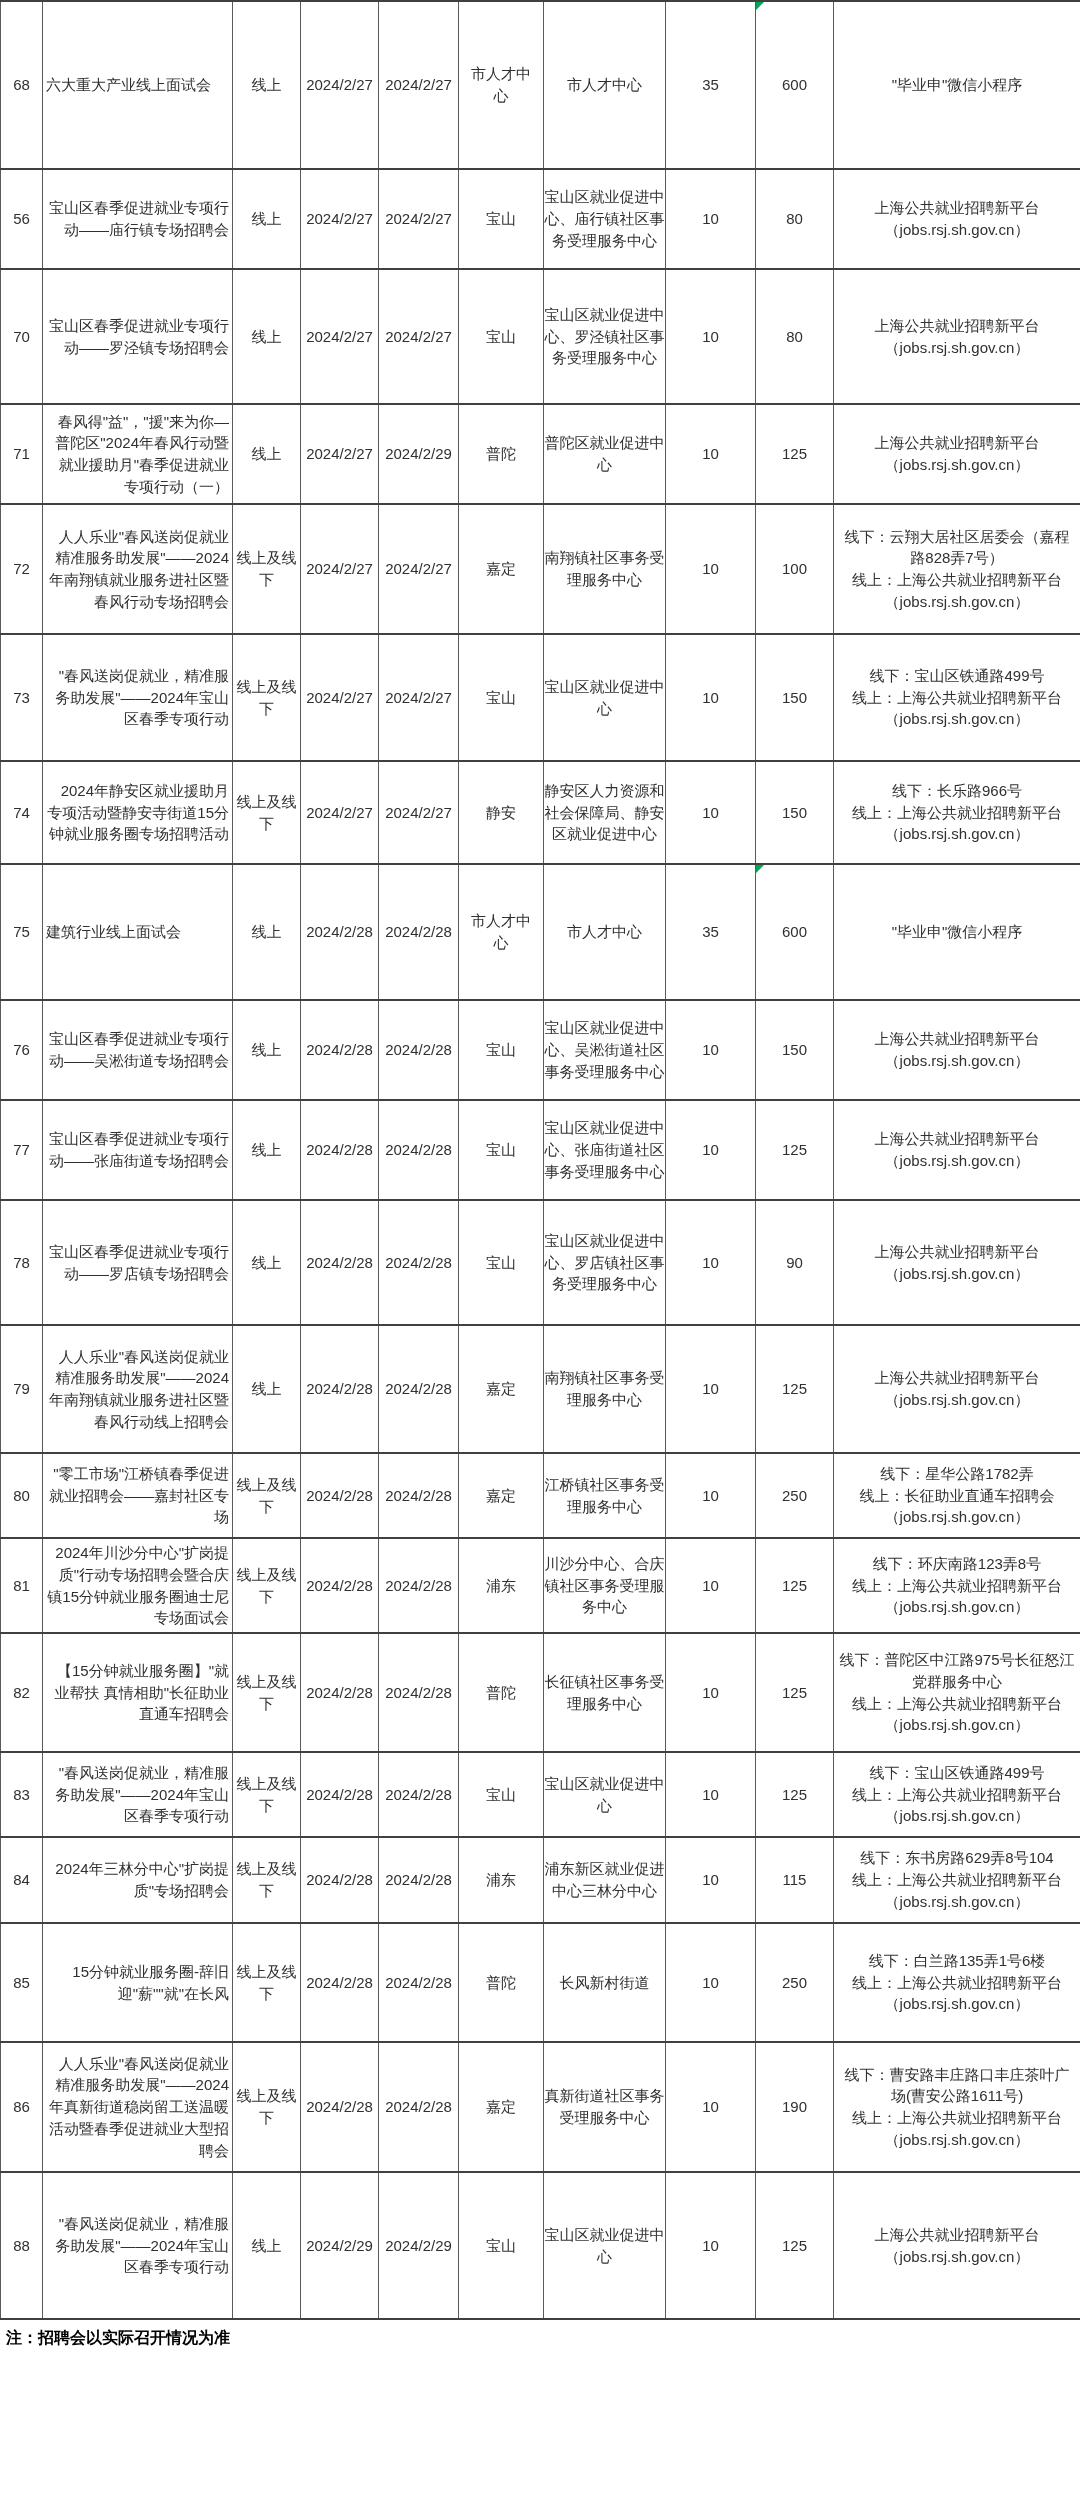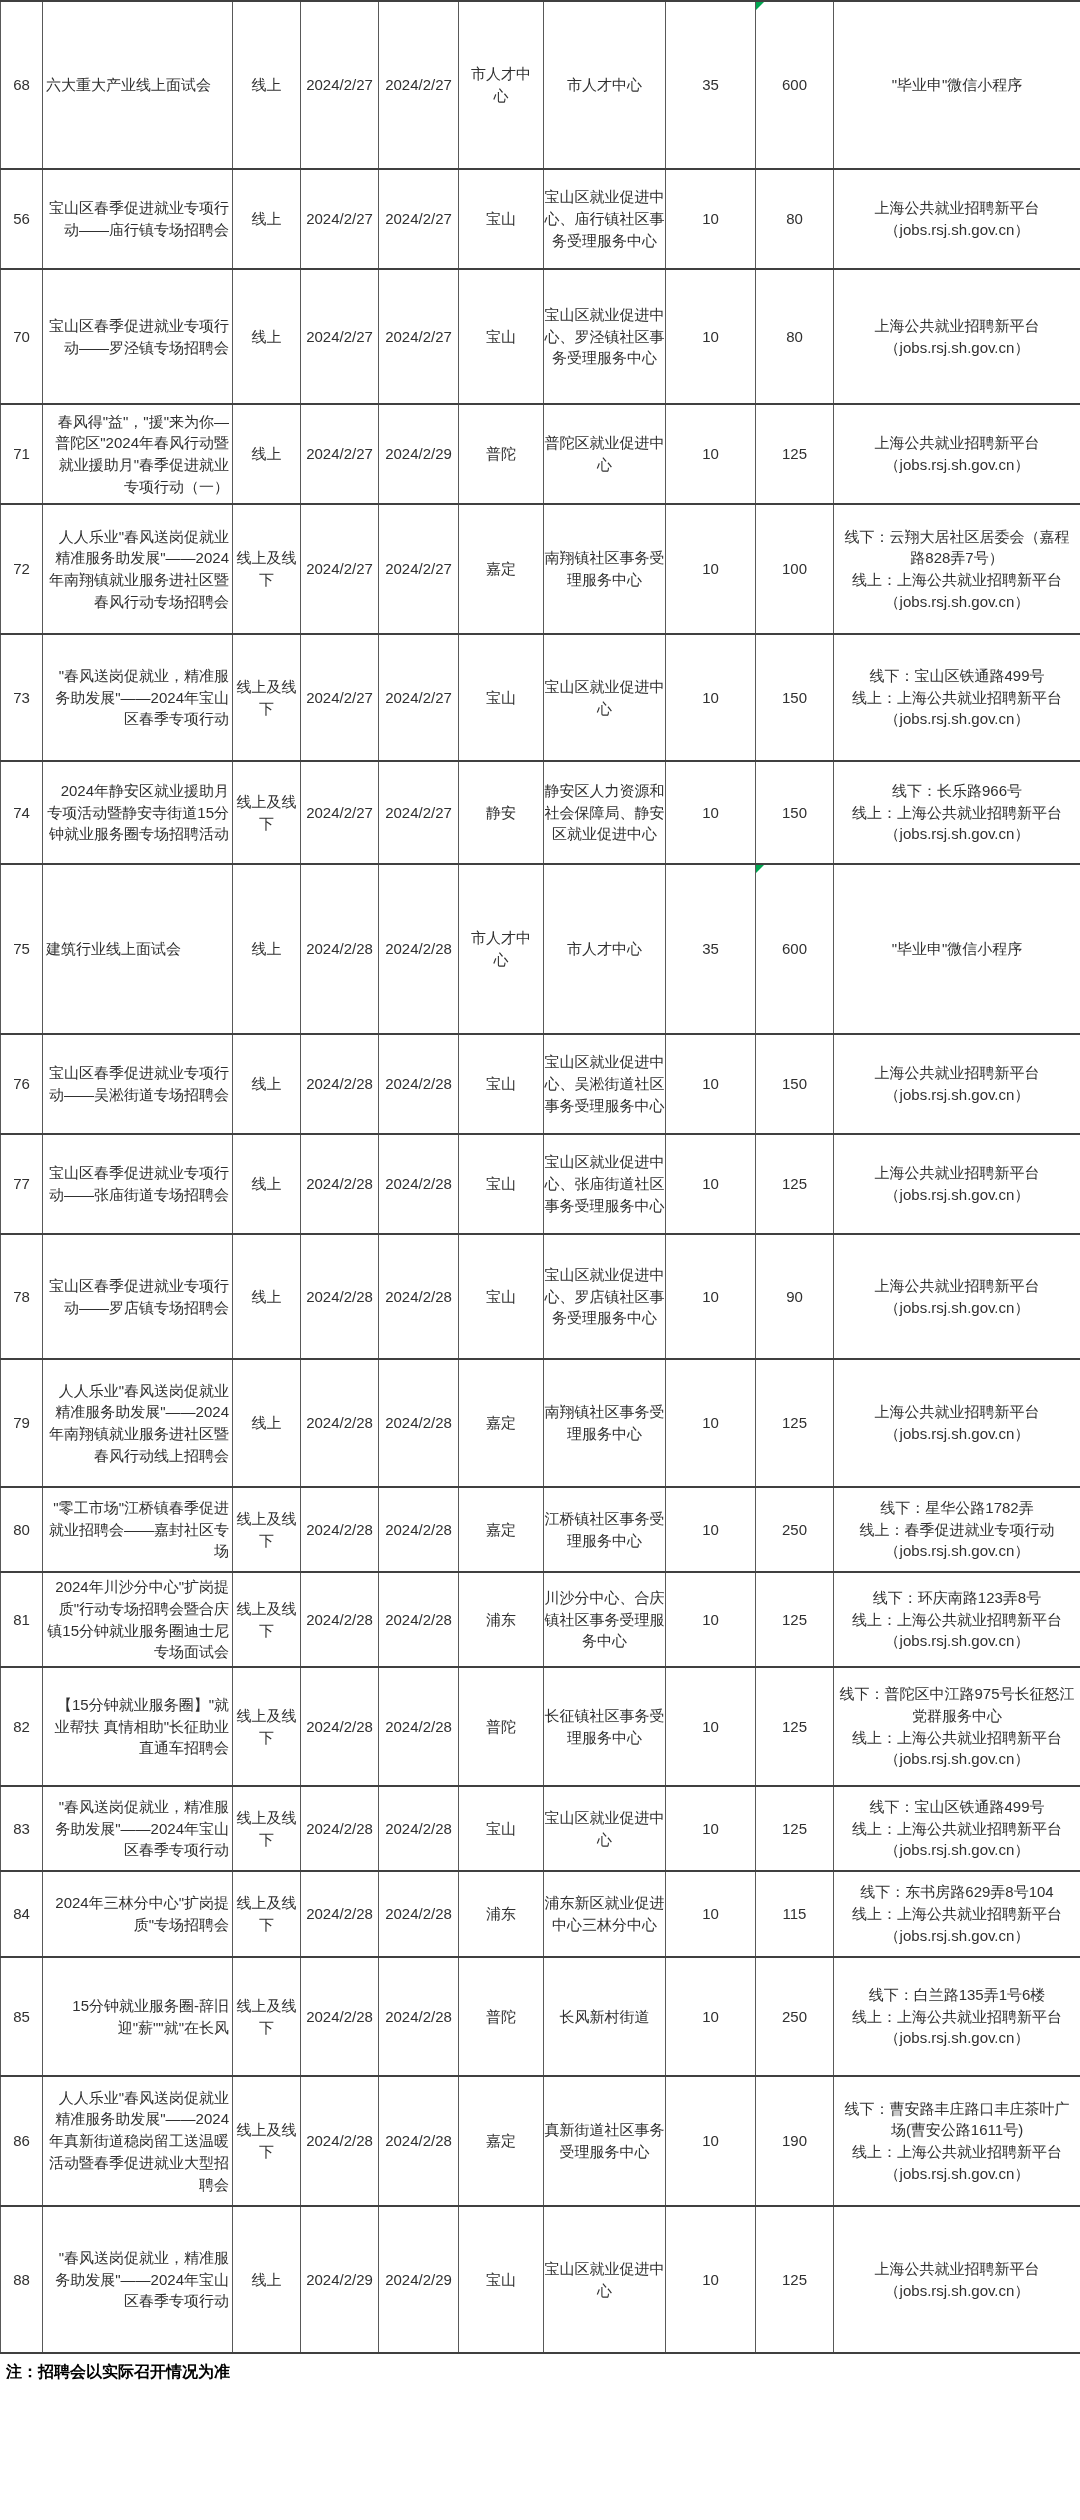--- a/index.html
+++ b/index.html
@@ -153,7 +153,7 @@
         <td class="c-channel">线下：长乐路966号
 线上：上海公共就业招聘新平台（jobs.rsj.sh.gov.cn）</td>
       </tr>
-      <tr style="height: 170px;">
+      <tr style="height: 136px;">
         <td>75</td>
         <td class="c-name center">建筑行业线上面试会</td>
         <td>线上</td>

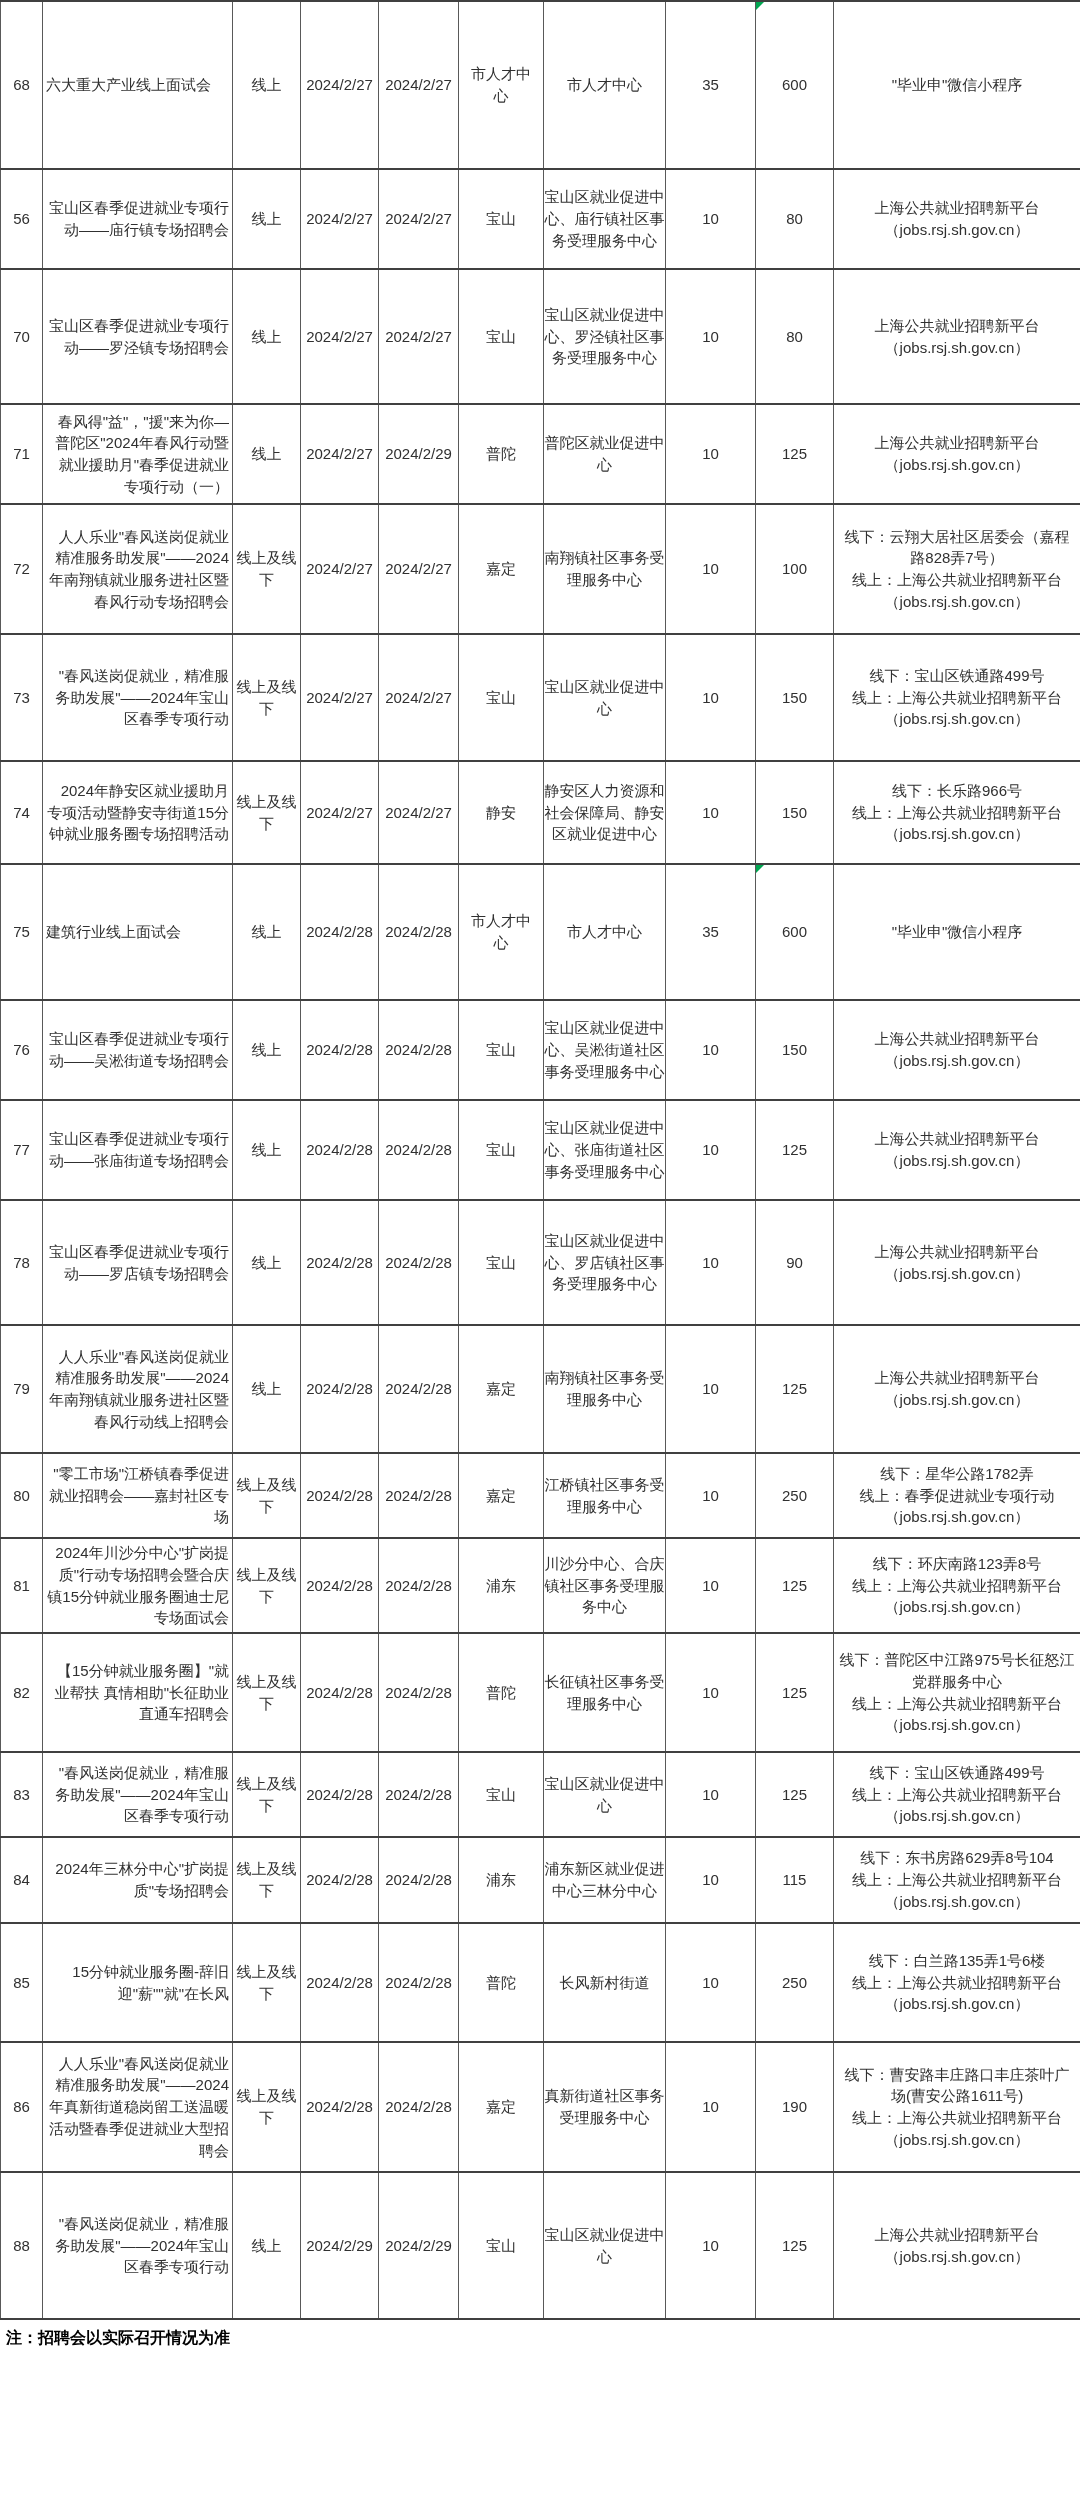--- a/index.html
+++ b/index.html
@@ -228,7 +228,7 @@
         <td>10</td>
         <td>250</td>
         <td class="c-channel">线下：星华公路1782弄
-线上：春季促进就业专项行动（jobs.rsj.sh.gov.cn）</td>
+线上：长征助业直通车招聘会（jobs.rsj.sh.gov.cn）</td>
       </tr>
       <tr style="height: 95px;">
         <td>81</td>

